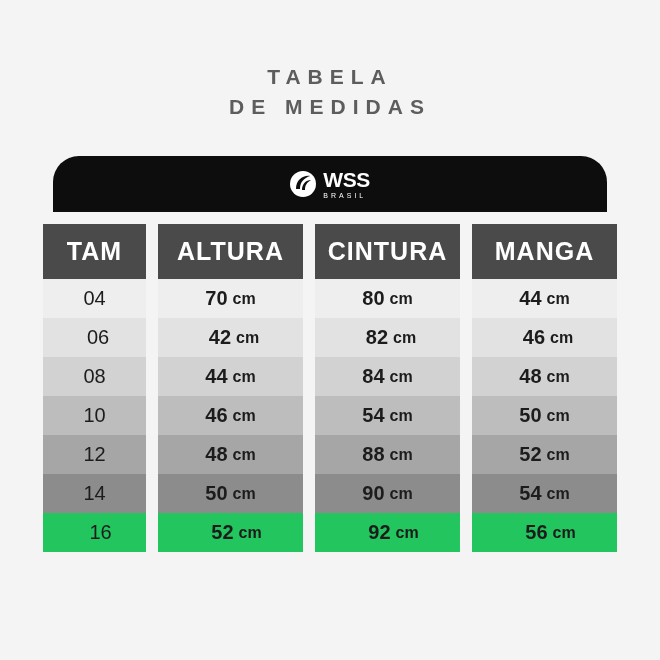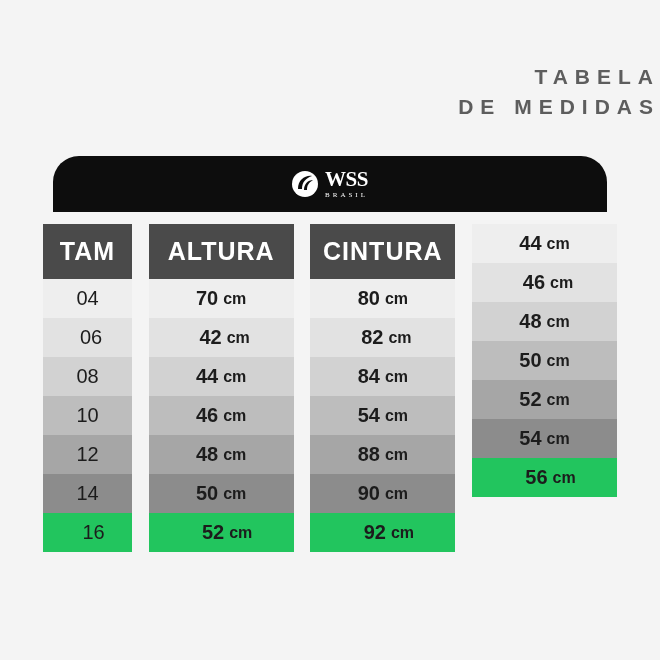--- a/index.html
+++ b/index.html
@@ -22,7 +22,7 @@
 
   
   .title-block {
-    text-align: right;
+    text-align: center;
     padding-top: 62px;
   }
   .title-line {

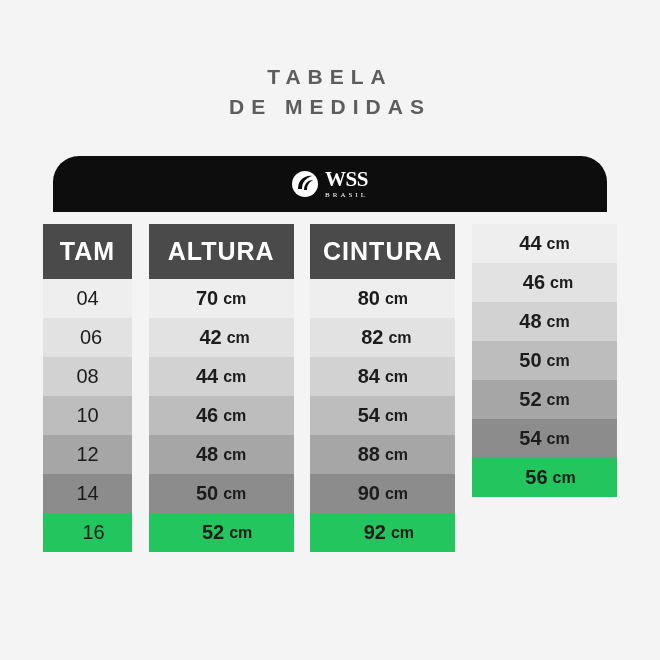--- a/index.html
+++ b/index.html
@@ -68,7 +68,6 @@
     display: flex;
     flex-direction: column;
     line-height: 1;
-    font-family: Liberation Serif, serif;
   }
   .brand-name {
     color: #ffffff;

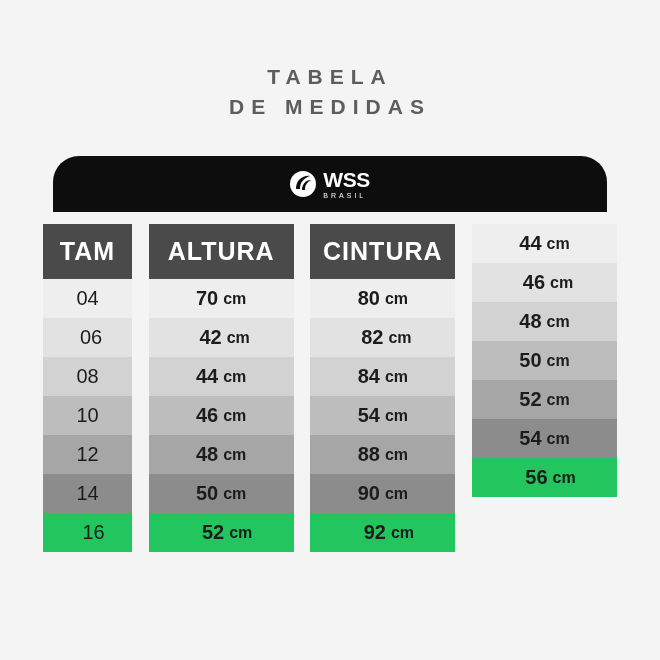--- a/index.html
+++ b/index.html
@@ -93,7 +93,7 @@
     display: flex;
     flex-direction: column;
   }
-  .col-tam { width: 89px; }
+  .col-tam { width: 103px; }
   .col-wide { width: 145px; }
 
   .col-head {

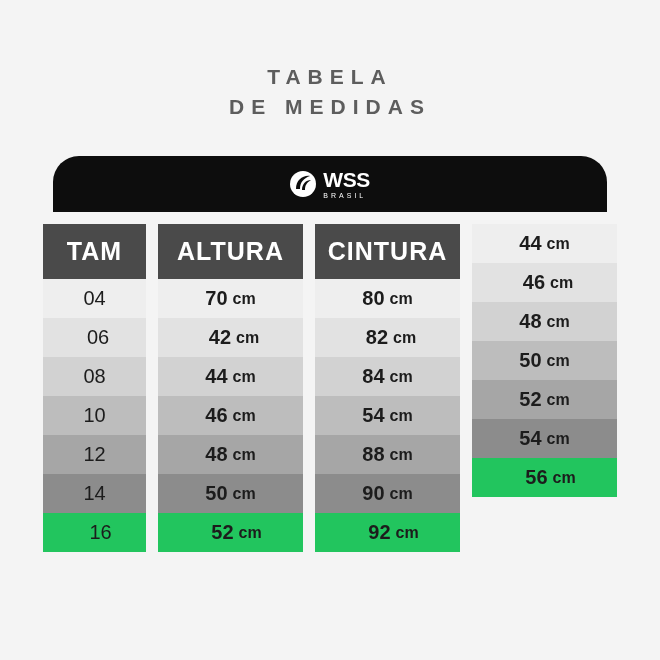--- a/index.html
+++ b/index.html
@@ -254,6 +254,7 @@
     </div>
 
     <div class="col col-wide">
+      <div class="col-head">MANGA</div>
       <div class="cell r0">
           <span class="num">44</span>
           <span class="unit">cm</span>

